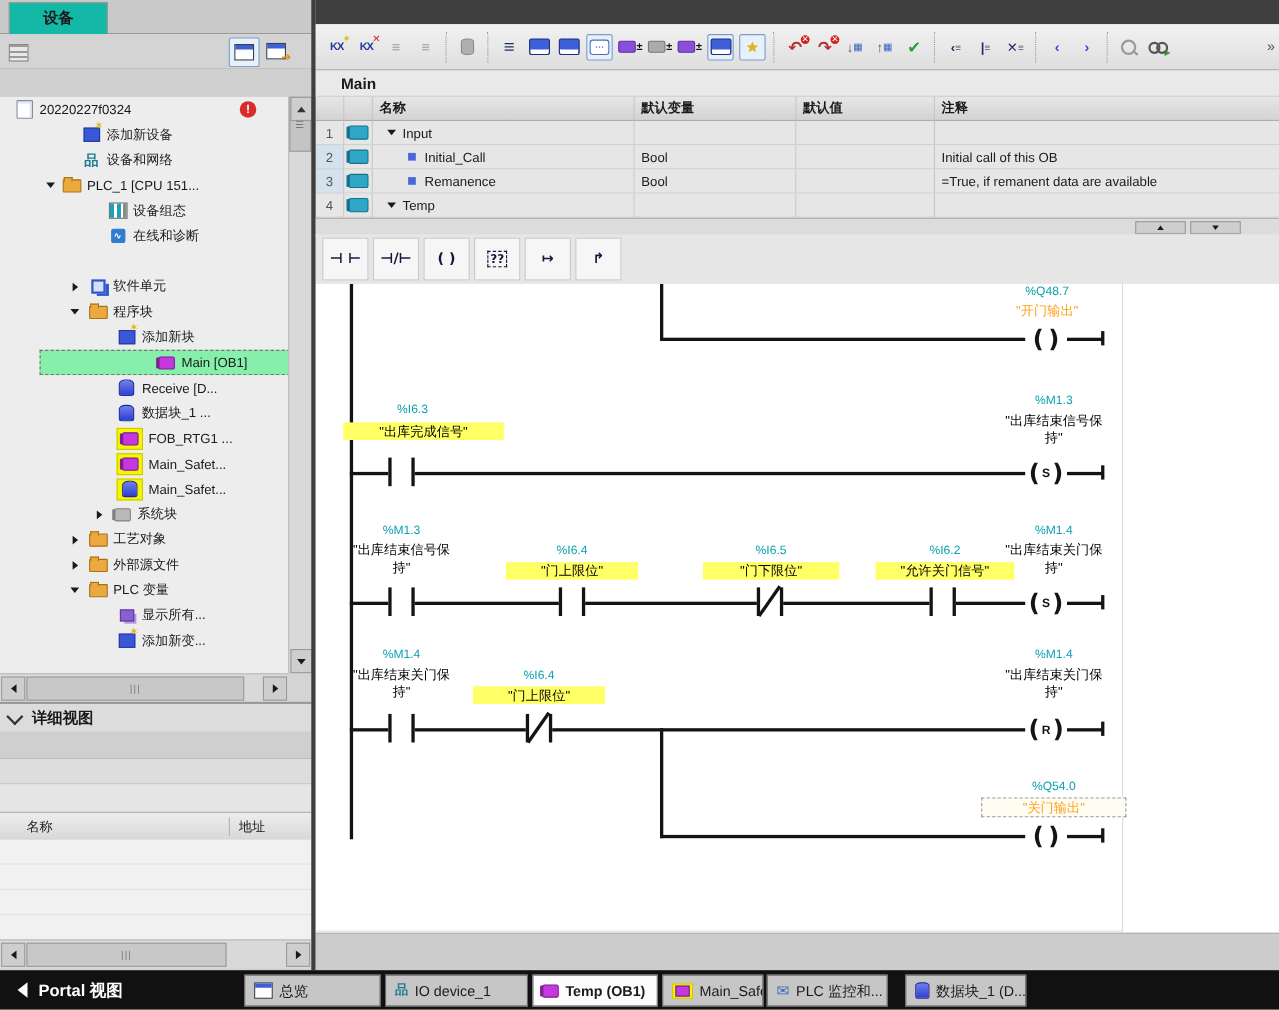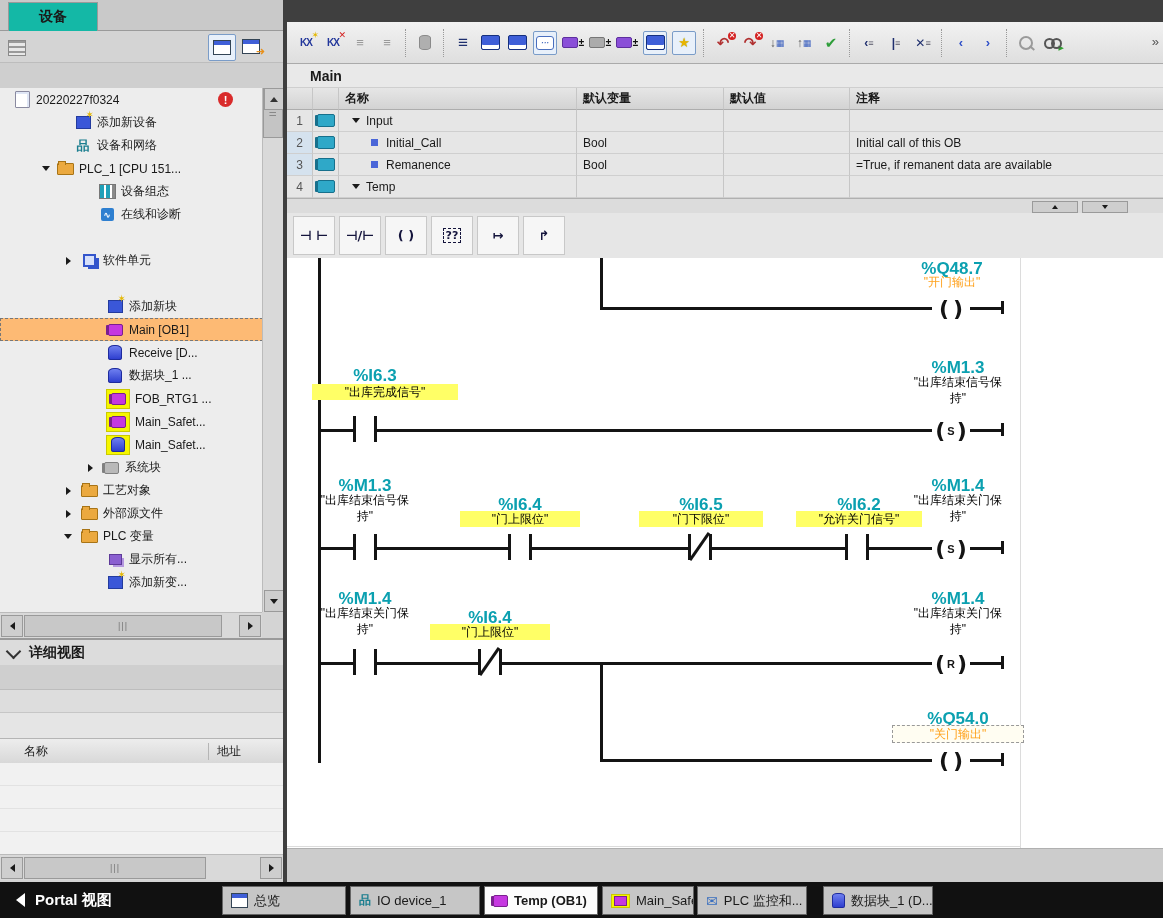--- a/index.html
+++ b/index.html
@@ -144,7 +144,7 @@
   .coil{position:absolute;width:38px;height:25px;background:#fff;display:flex;align-items:center;justify-content:center;color:#141414;}
   .coil .par{font-size:22px;font-weight:bold;line-height:20px;font-family:"DejaVu Sans",sans-serif;}
   .coil .sym{font-size:11px;font-weight:bold;margin:0 2px;}
-  .lad-addr{position:absolute;color:#0BA0B0;font-weight:bold;font-size:17px;text-align:center;white-space:nowrap;}
+  .lad-addr{position:absolute;color:#0BA0B0;font-weight:normal;font-size:11px;text-align:center;white-space:nowrap;}
   .lad-nm{position:absolute;font-size:12px;color:#000;text-align:center;line-height:16px;white-space:nowrap;}
   .hl{background:#FFFF66;}
   .orange{color:#FFA11B;}

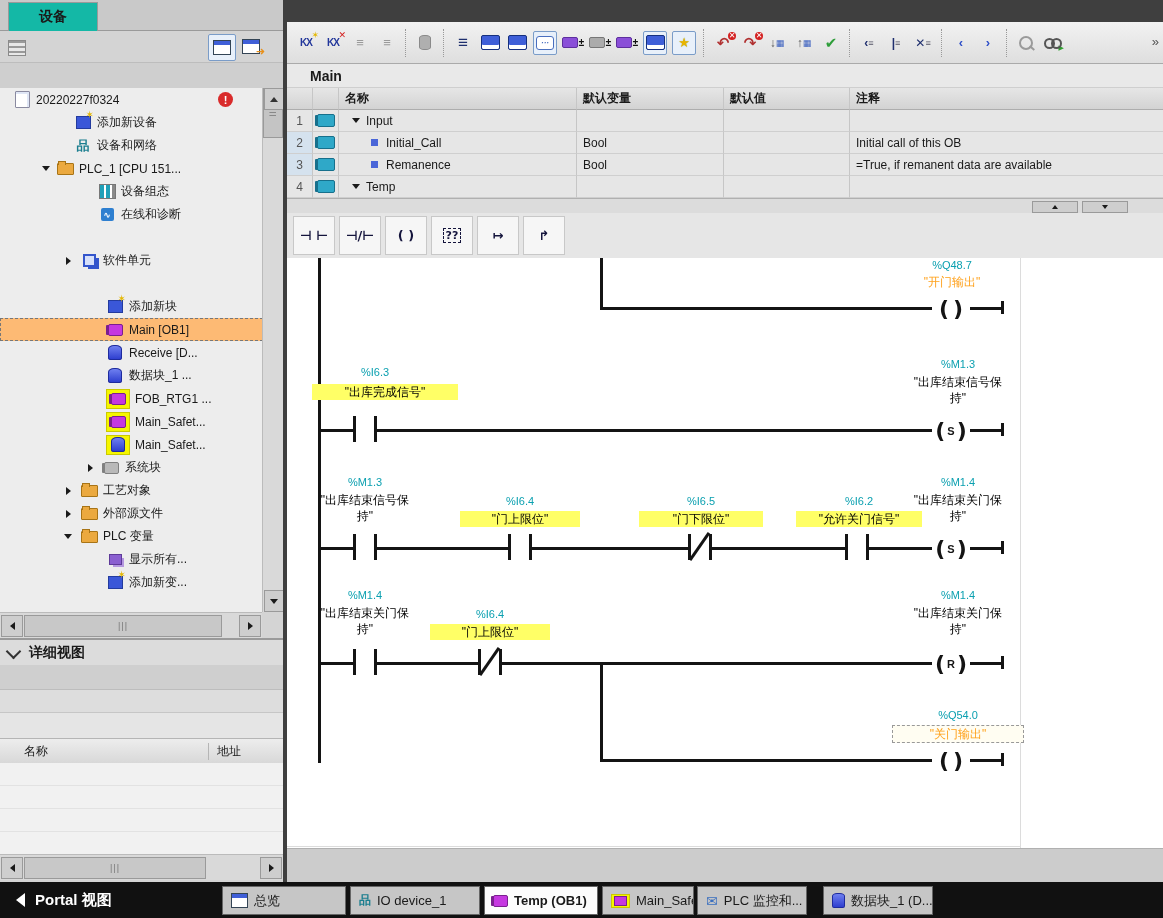--- a/index.html
+++ b/index.html
@@ -245,6 +245,15 @@
           </span>
         <span class="tl">软件单元</span>
       </div>
+      <div class="trow l2e" style="top:184px">
+        <span class="exp">
+            <i class="tri-d"></i>
+          </span>
+        <span class="ti ti-folder">
+            <i></i>
+          </span>
+        <span class="tl">程序块</span>
+      </div>
       <div class="trow l3" style="top:207px">
         <span class="ti ti-addnew">
             <i></i>

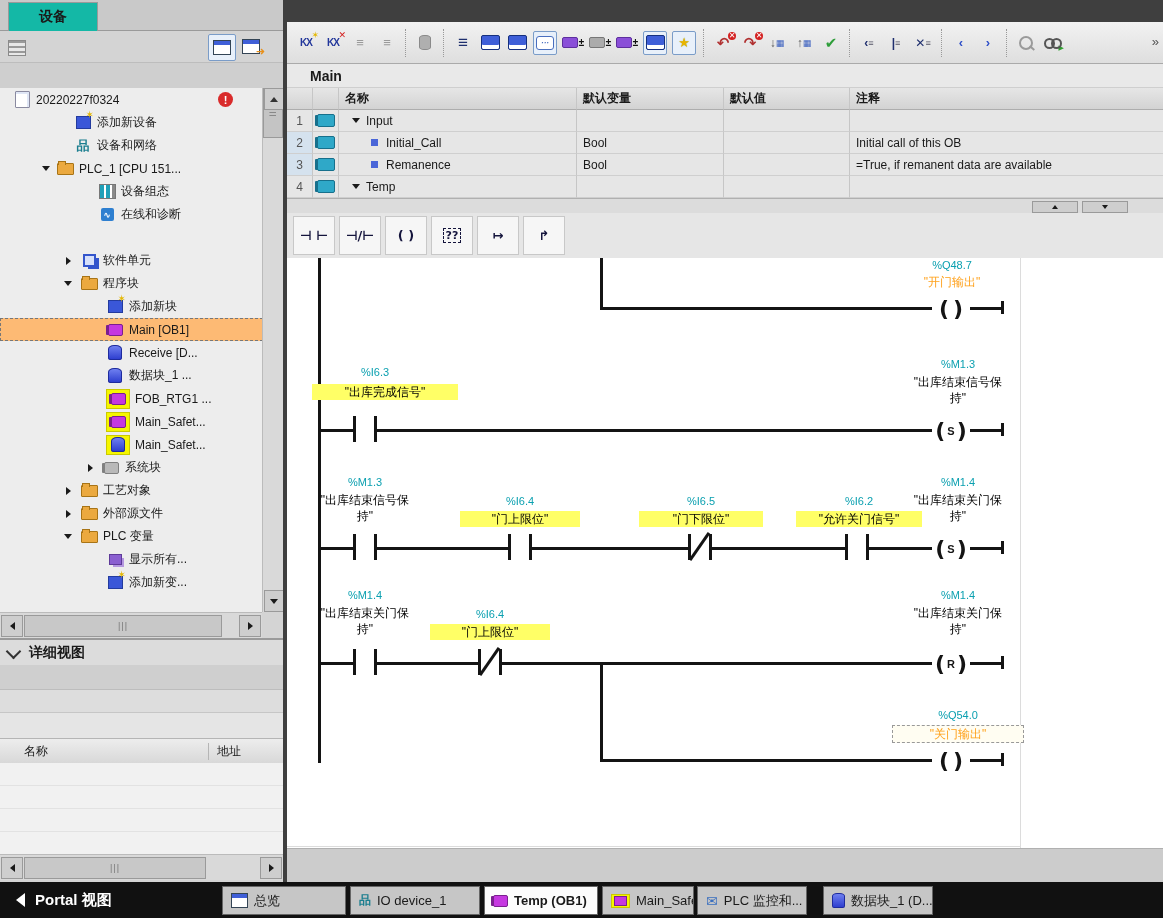--- a/index.html
+++ b/index.html
@@ -24,7 +24,7 @@
   .l0 .exp{left:14px;} .l1e .exp{left:40px;} .l2e .exp{left:62px;} .l3e .exp{left:84px;}
   .tri-d{width:0;height:0;border-left:4px solid transparent;border-right:4px solid transparent;border-top:5px solid #1a1a1a;}
   .tri-r{width:0;height:0;border-top:4px solid transparent;border-bottom:4px solid transparent;border-left:5px solid #1a1a1a;}
-  .sel{background:#fdba74;outline:1px dashed #777;outline-offset:-1px;}
+  .sel{background:#86efac;outline:1px dashed #777;outline-offset:-1px;margin-left:36px;}
 
   
   .ti{width:18px;height:16px;display:inline-flex;align-items:center;justify-content:center;flex:none;position:relative;}

